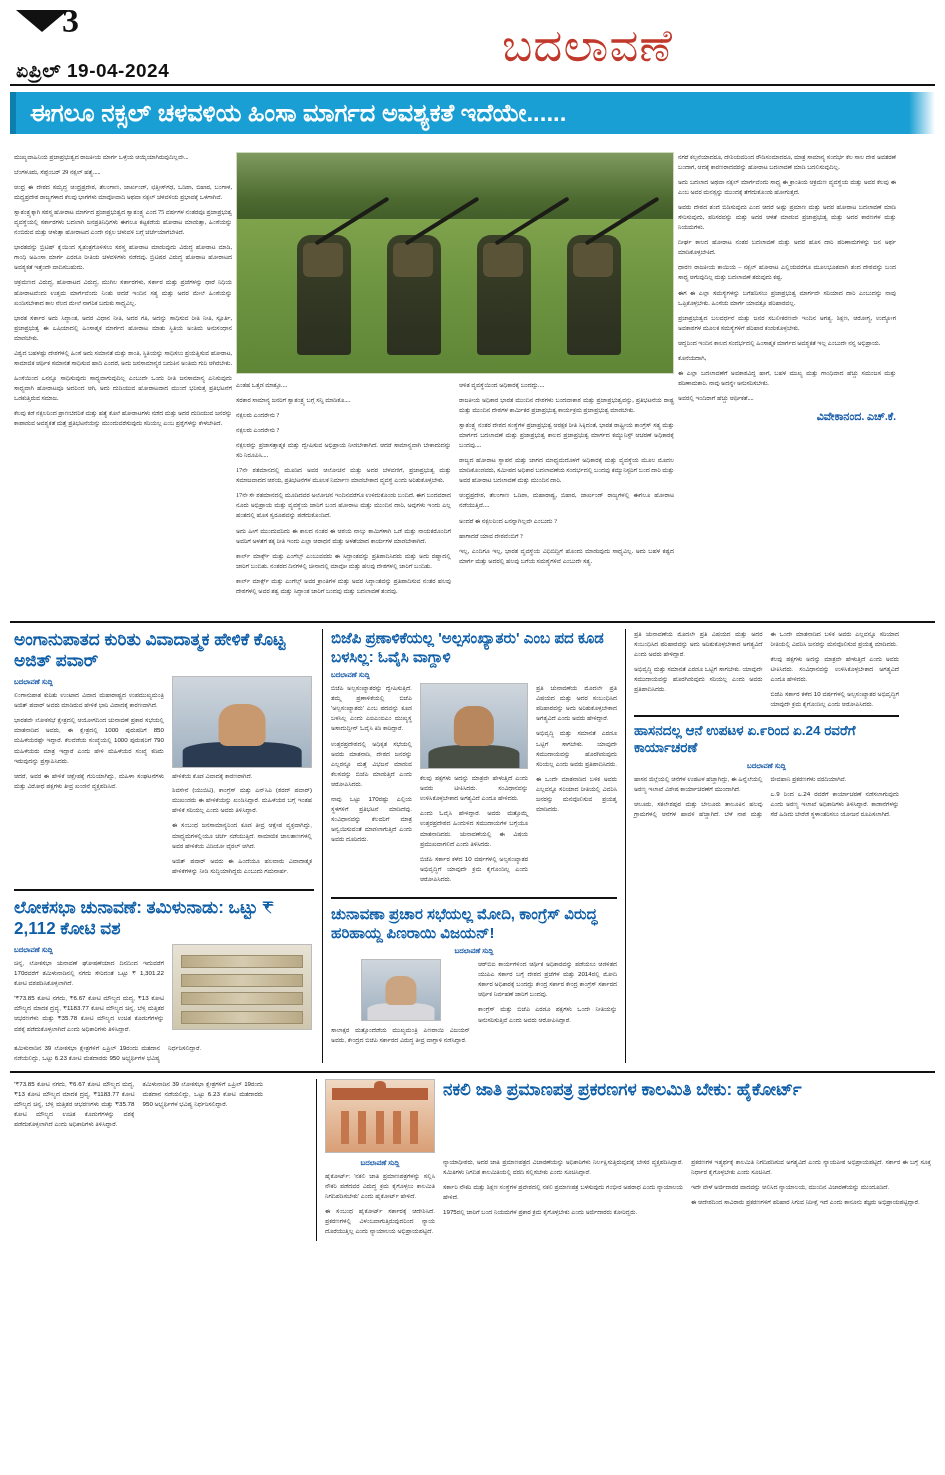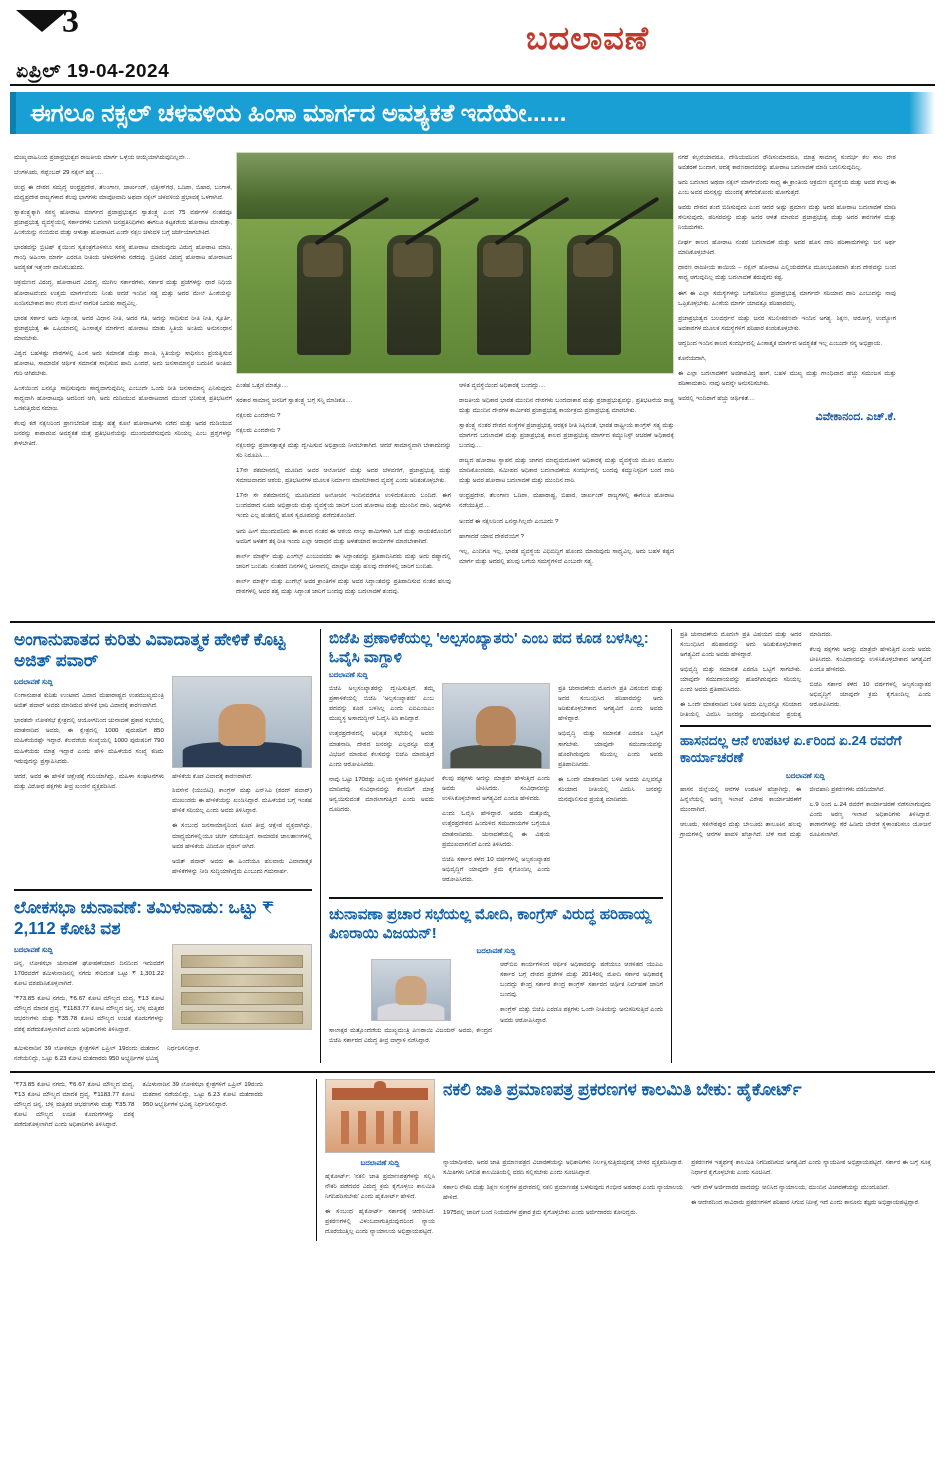--- a/index.html
+++ b/index.html
@@ -39,7 +39,7 @@
   }
   .mast-center { flex: 1; text-align:center; padding-top: 14px; }
   .mast-title {
-    font-size: 32px; font-weight: bold; color: #c0392b;
+    font-size: 45px; font-weight: normal; color: #c0392b;
     letter-spacing: 1px; font-family: "Liberation Sans", sans-serif;
   }
   .mast-right { width: 270px; text-align: right; font-size: 12.5px; line-height: 1.5; padding-top: 10px;}

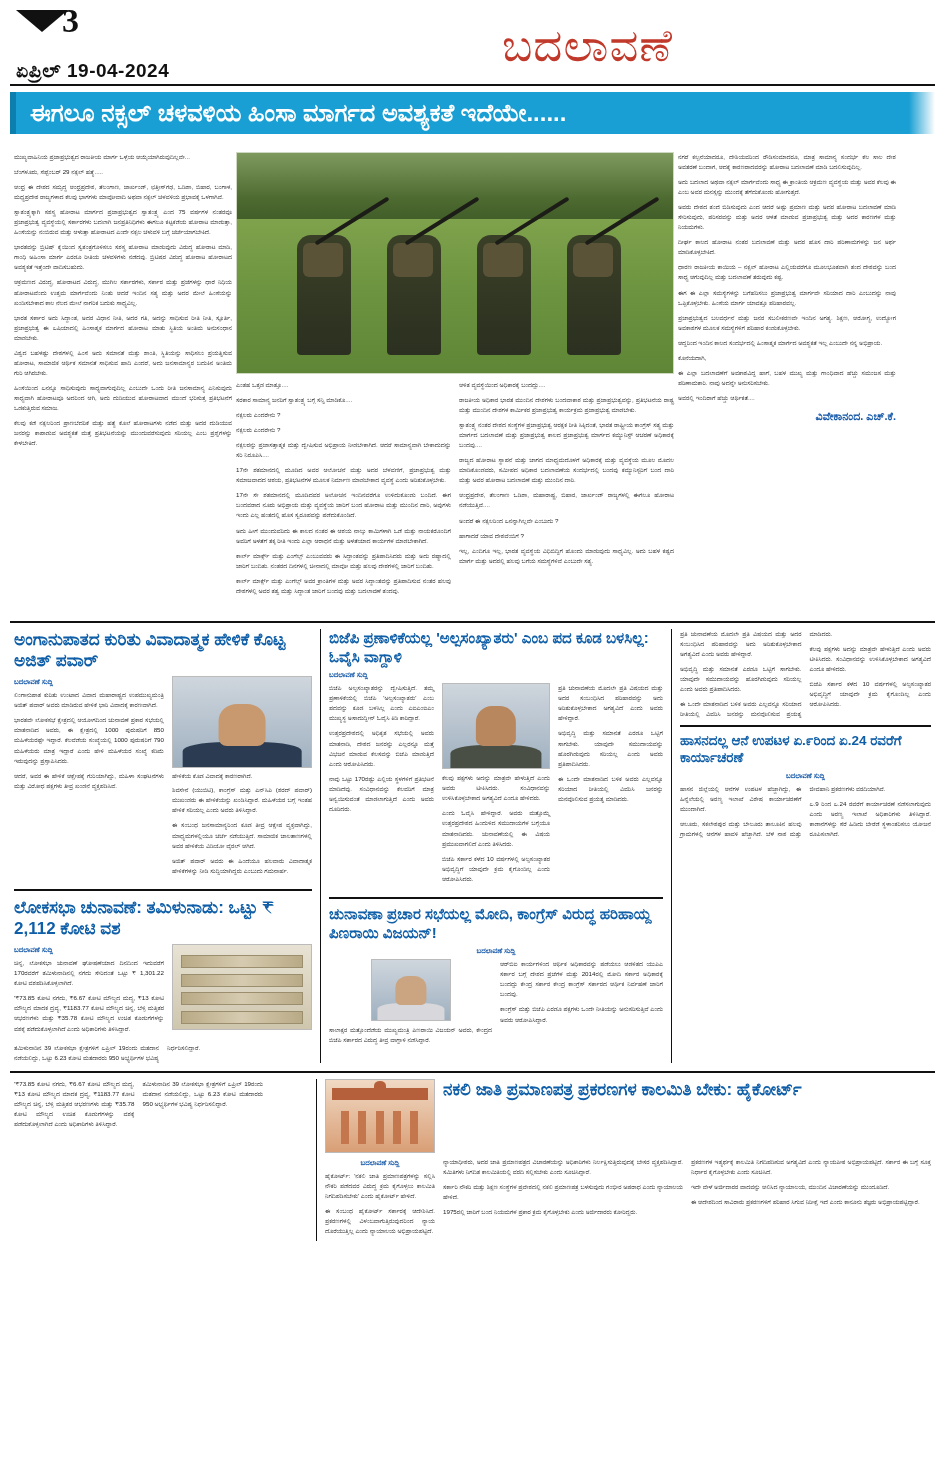--- a/index.html
+++ b/index.html
@@ -64,7 +64,7 @@
   }
 
   
-  .lead-body { display:flex; gap: 4px; margin-top: 6px; padding: 12px 4px; }
+  .lead-body { display:flex; gap: 4px; margin-top: 6px; padding: 12px 4px; font-family: Liberation Serif, serif; }
   .col { font-size: 6.2px; line-height: 1.62; text-align: justify; color:#222; }
   .col p { margin: 0 0 5px 0; }
   .c1 { width: 218px; }

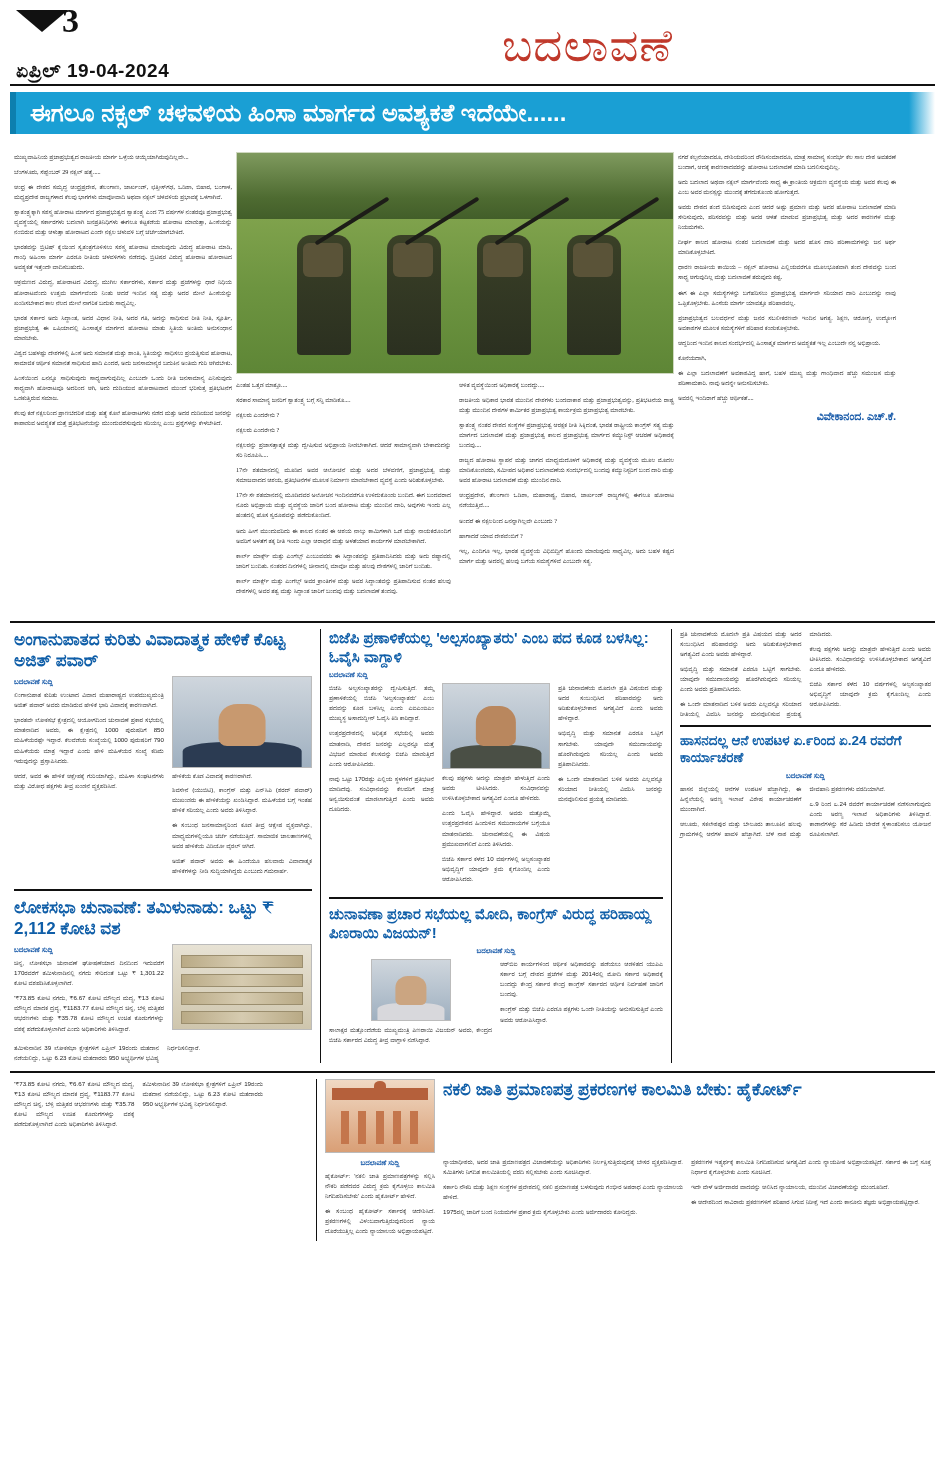--- a/index.html
+++ b/index.html
@@ -102,7 +102,7 @@
   .lower { display:flex; gap: 8px; padding: 0 4px; }
   .lcol { }
   .l1 { width: 300px; }
-  .l2 { width: 352px; }
+  .l2 { width: 304px; }
   .l3 { width: 265px; }
 
   .headline-blue {

